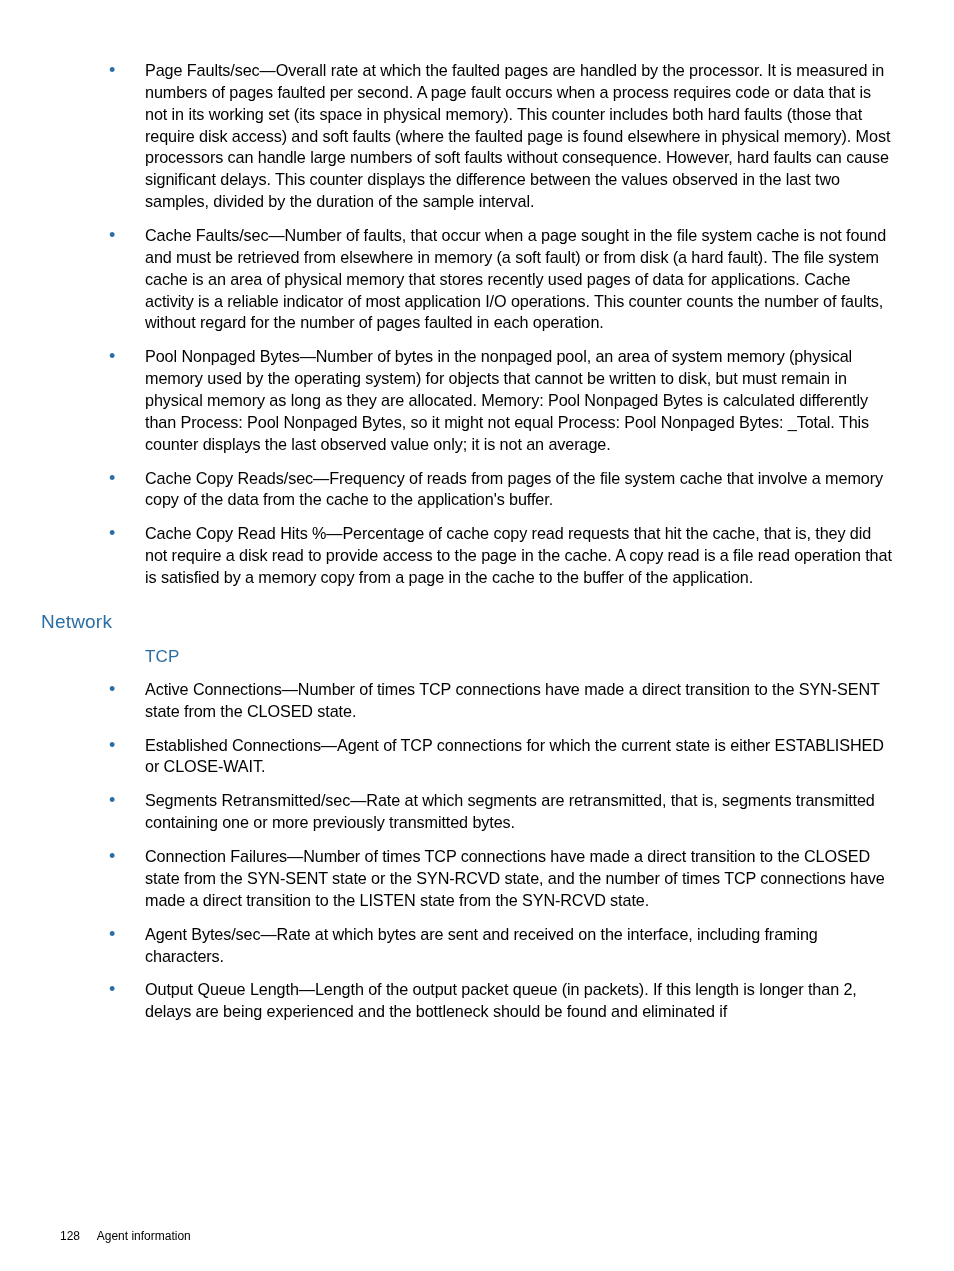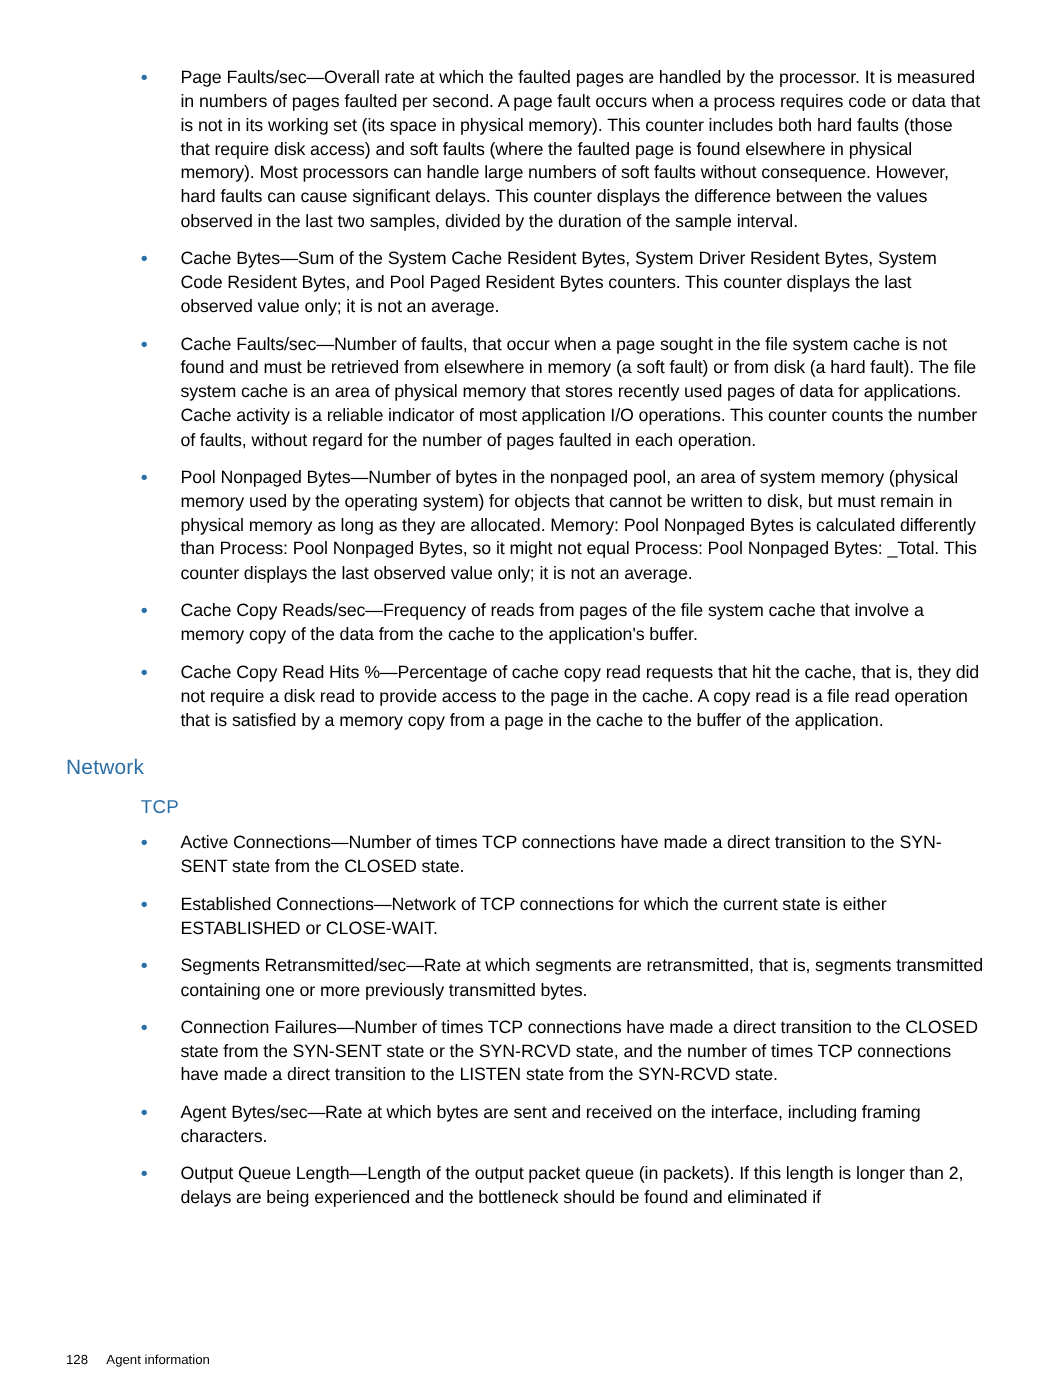--- a/index.html
+++ b/index.html
@@ -14,7 +14,7 @@
     box-sizing: border-box;
   }
   .page {
-    padding: 60px 60px 30px 60px;
+    padding: 60px 60px 30px 41px;
     box-sizing: border-box;
     height: 100%;
     position: relative;

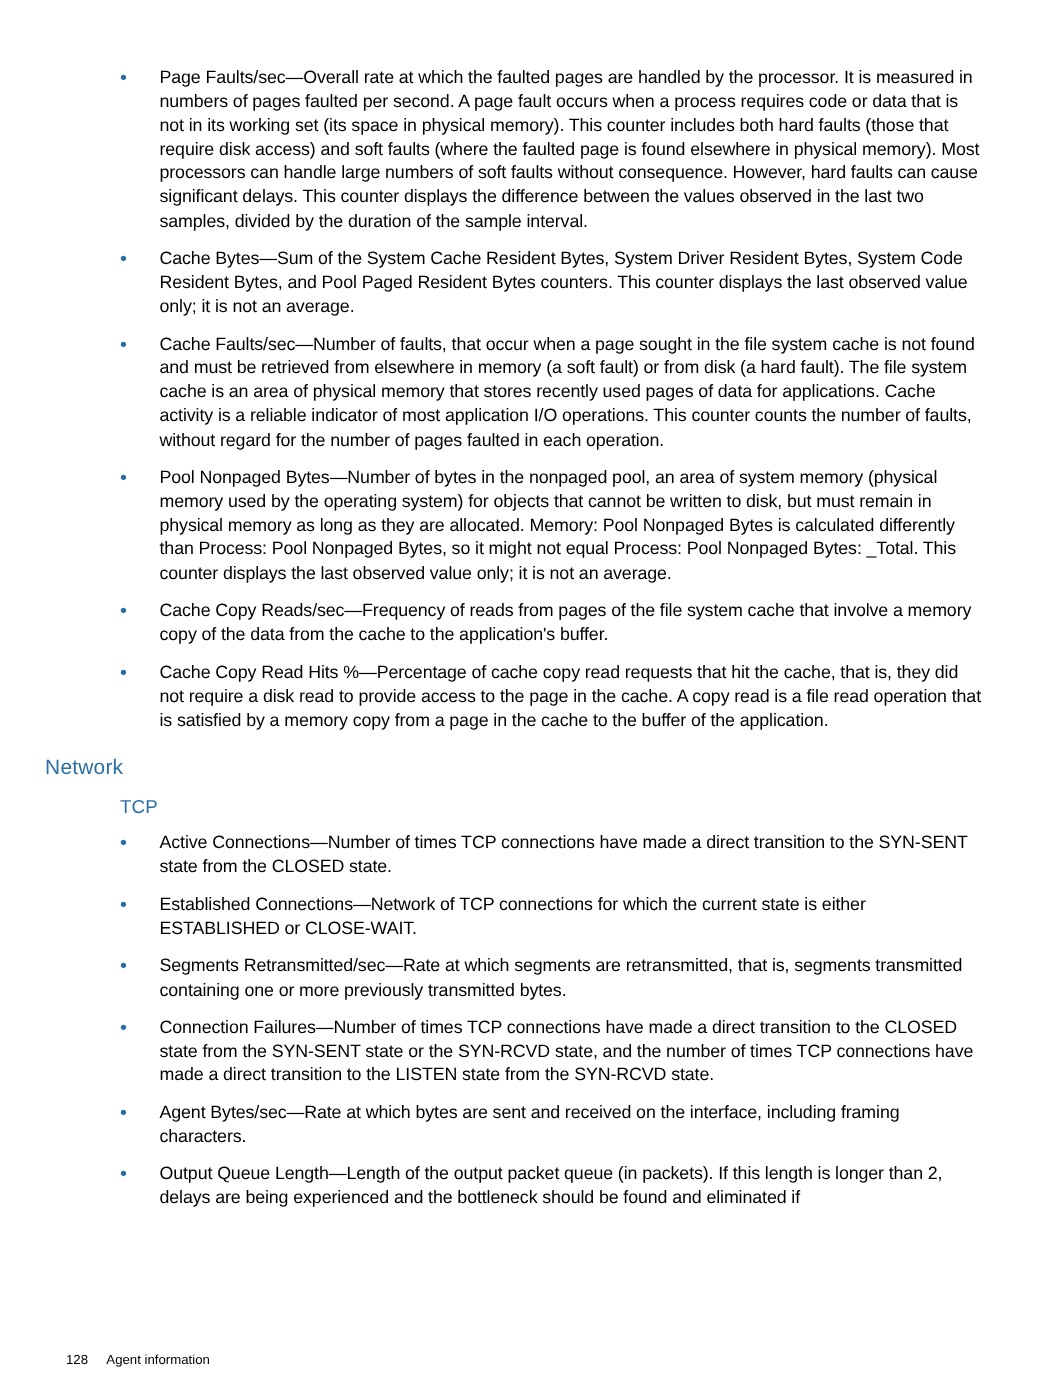--- a/index.html
+++ b/index.html
@@ -73,7 +73,6 @@
 
   <ul class="bullets">
     <li>Page Faults/sec—Overall rate at which the faulted pages are handled by the processor. It is measured in numbers of pages faulted per second. A page fault occurs when a process requires code or data that is not in its working set (its space in physical memory). This counter includes both hard faults (those that require disk access) and soft faults (where the faulted page is found elsewhere in physical memory). Most processors can handle large numbers of soft faults without consequence. However, hard faults can cause significant delays. This counter displays the difference between the values observed in the last two samples, divided by the duration of the sample interval.</li>
-    <li>Cache Bytes—Sum of the System Cache Resident Bytes, System Driver Resident Bytes, System Code Resident Bytes, and Pool Paged Resident Bytes counters.  This counter displays the last observed value only; it is not an average.</li>
     <li>Cache Faults/sec—Number of faults, that occur when a page sought in the file system cache is not found and must be retrieved from elsewhere in memory (a soft fault) or from disk (a hard fault). The file system cache is an area of physical memory that stores recently used pages of data for applications. Cache activity is a reliable indicator of most application I/O operations. This counter counts the number of faults, without regard for the number of pages faulted in each operation.</li>
     <li>Pool Nonpaged Bytes—Number of bytes in the nonpaged pool, an area of system memory (physical memory used by the operating system) for objects that cannot be written to disk, but must remain in physical memory as long as they are allocated.  Memory: Pool Nonpaged Bytes is calculated differently than Process: Pool Nonpaged Bytes, so it might not equal Process: Pool Nonpaged Bytes: _Total.  This counter displays the last observed value only; it is not an average.</li>
     <li>Cache Copy Reads/sec—Frequency of reads from pages of the file system cache that involve a memory copy of the data from the cache to the application's buffer.</li>

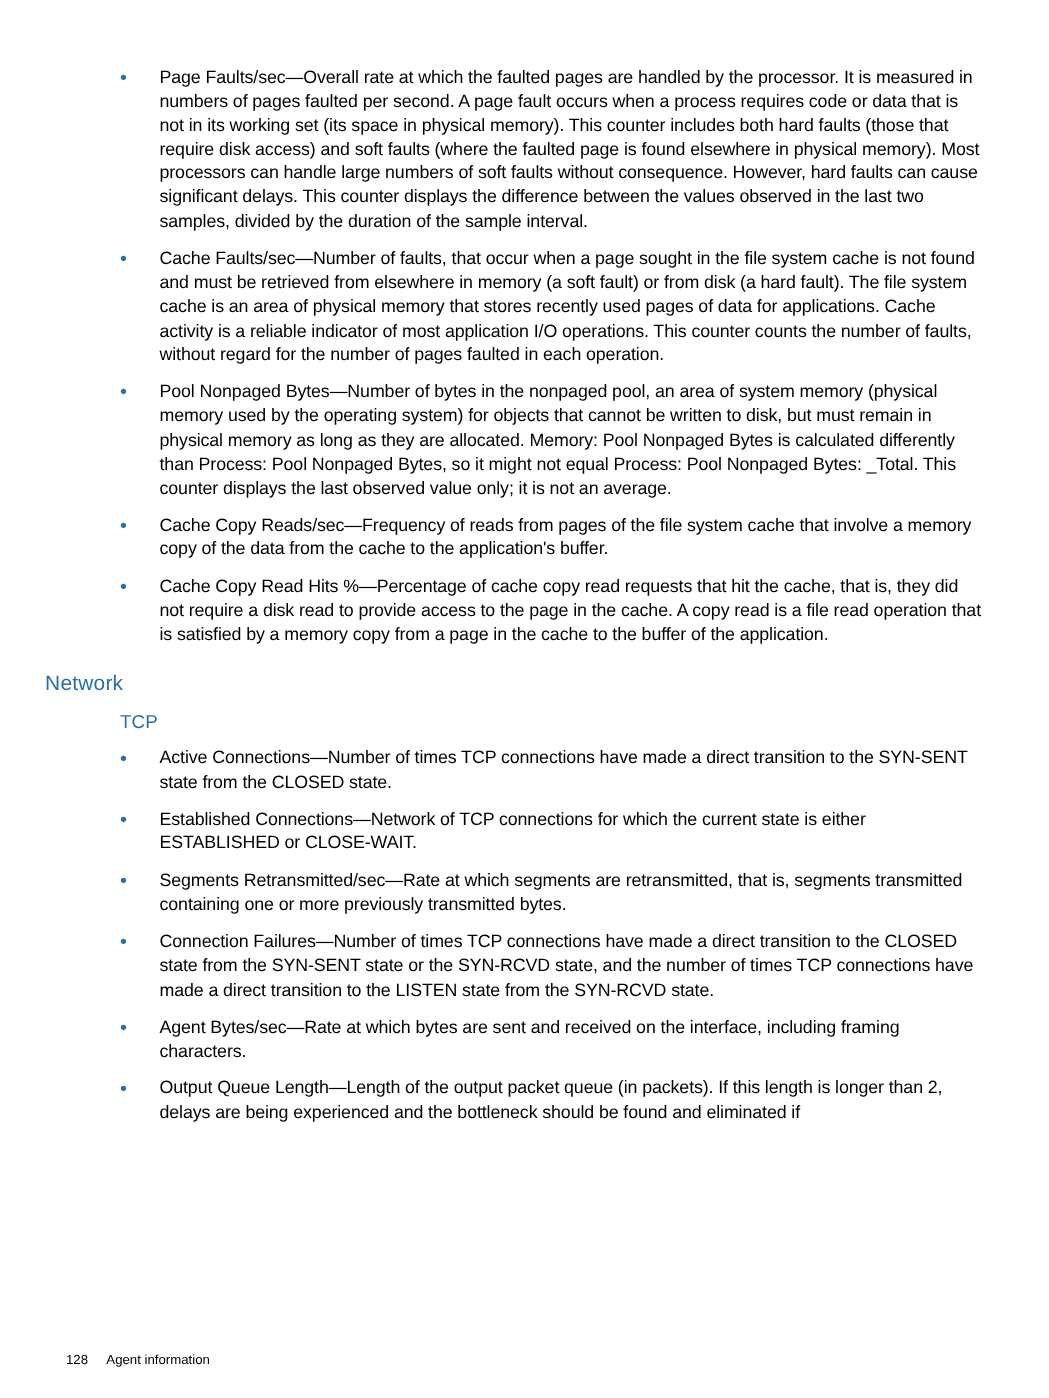--- a/index.html
+++ b/index.html
@@ -52,7 +52,7 @@
     color: #2a6ea6;
     font-weight: 400;
     font-size: 17px;
-    margin: 6px 0 12px 68px;
+    margin: 6px 0 12px 104px;
     letter-spacing: 0.2px;
   }
   .footer {

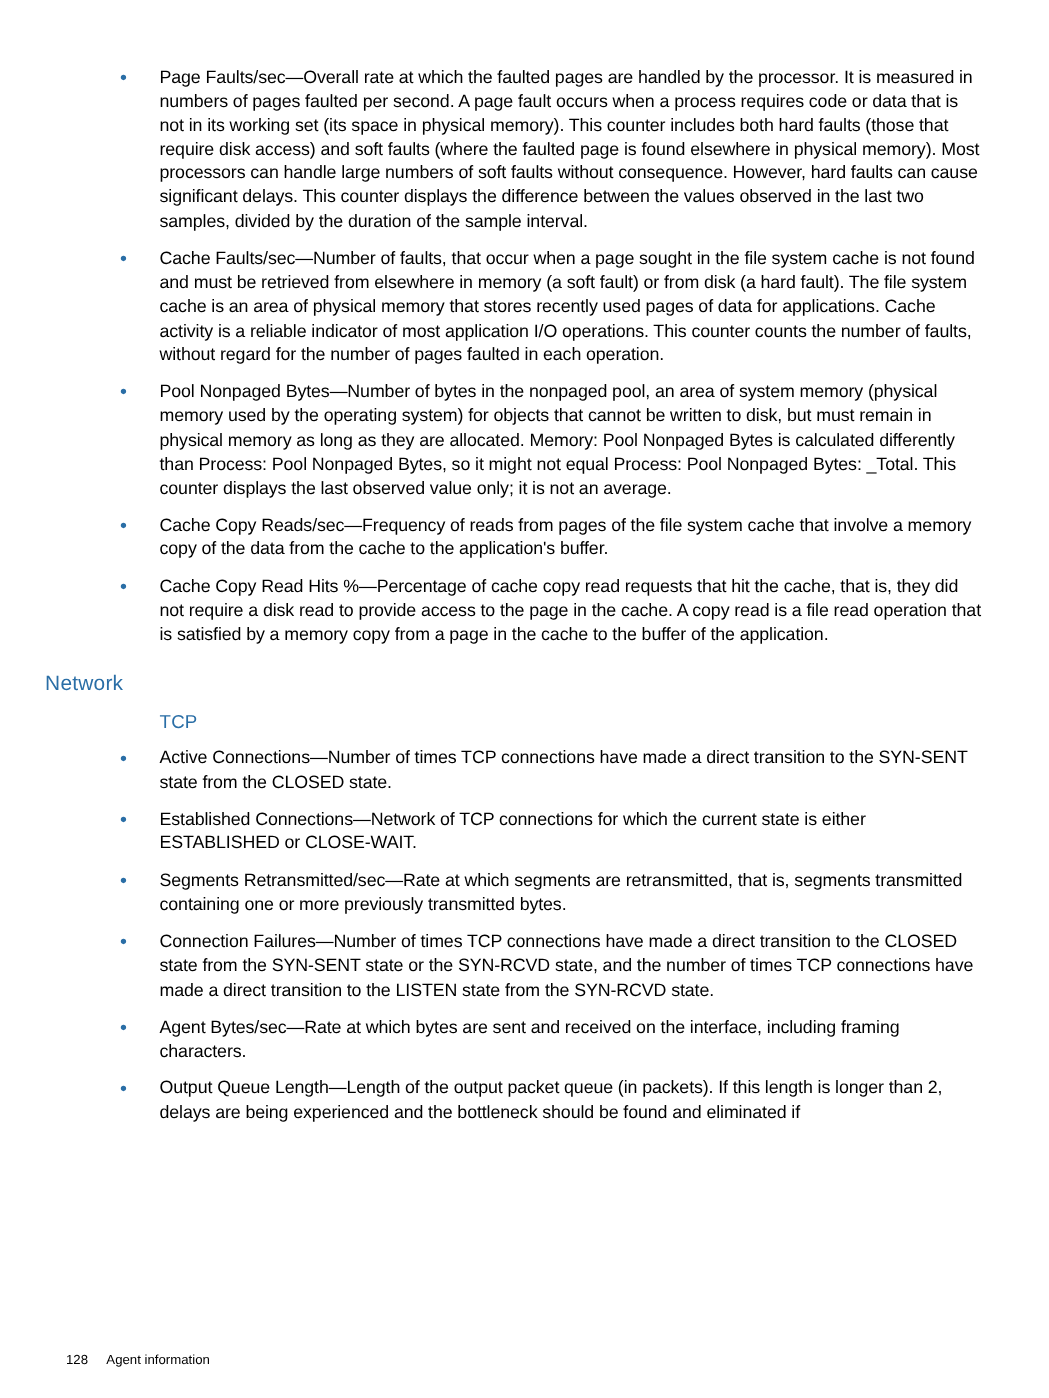--- a/index.html
+++ b/index.html
@@ -85,7 +85,7 @@
 
   <ul class="bullets">
     <li>Active Connections—Number of times TCP connections have made a direct transition to the SYN-SENT state from the CLOSED state.</li>
-    <li>Established Connections—Network of TCP connections for which the current state is either ESTABLISHED or CLOSE-WAIT.</li>
+    <li>Established Connections—Agent of TCP connections for which the current state is either ESTABLISHED or CLOSE-WAIT.</li>
     <li>Segments Retransmitted/sec—Rate at which segments are retransmitted, that is, segments transmitted containing one or more previously transmitted bytes.</li>
     <li>Connection Failures—Number of times TCP connections have made a direct transition to the CLOSED state from the SYN-SENT state or the SYN-RCVD state, and the number of times TCP connections have made a direct transition to the LISTEN state from the SYN-RCVD state.</li>
   </ul>

